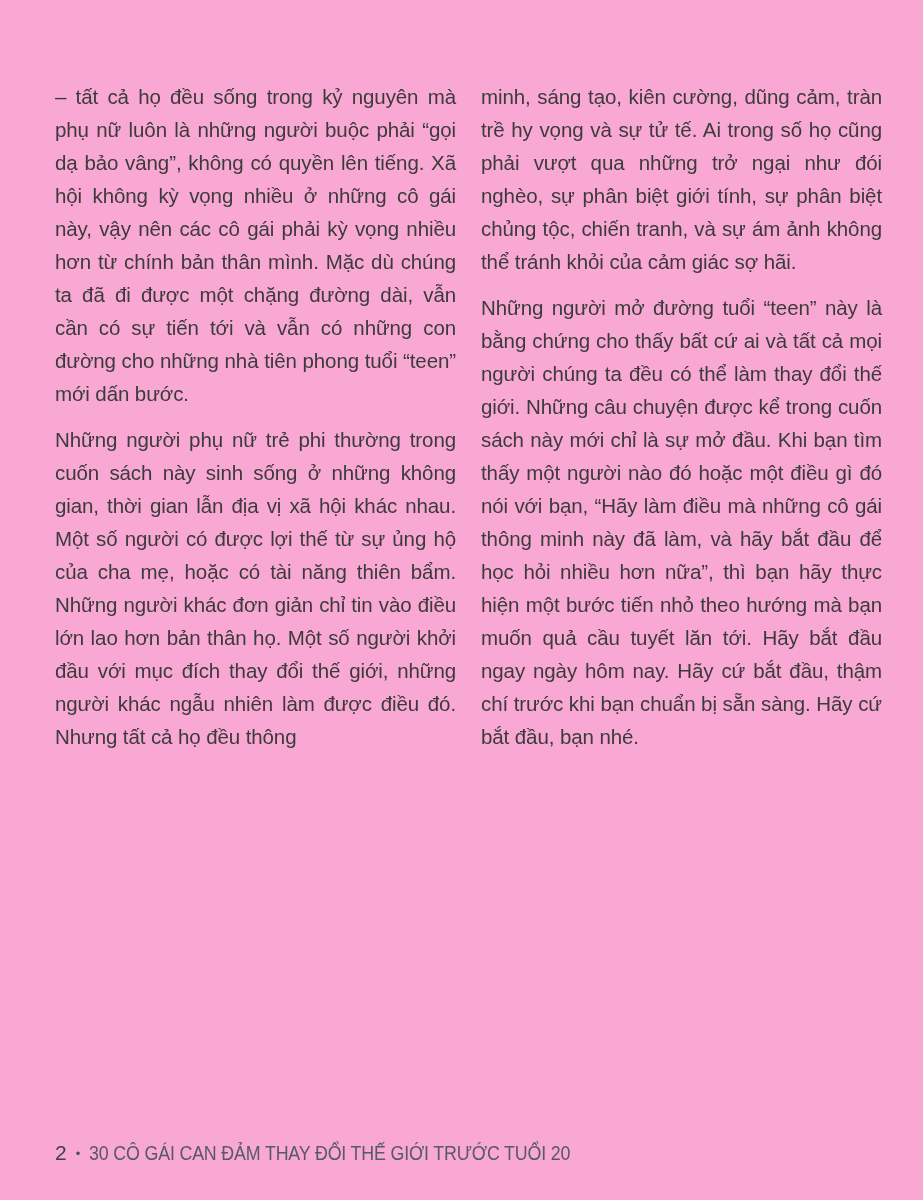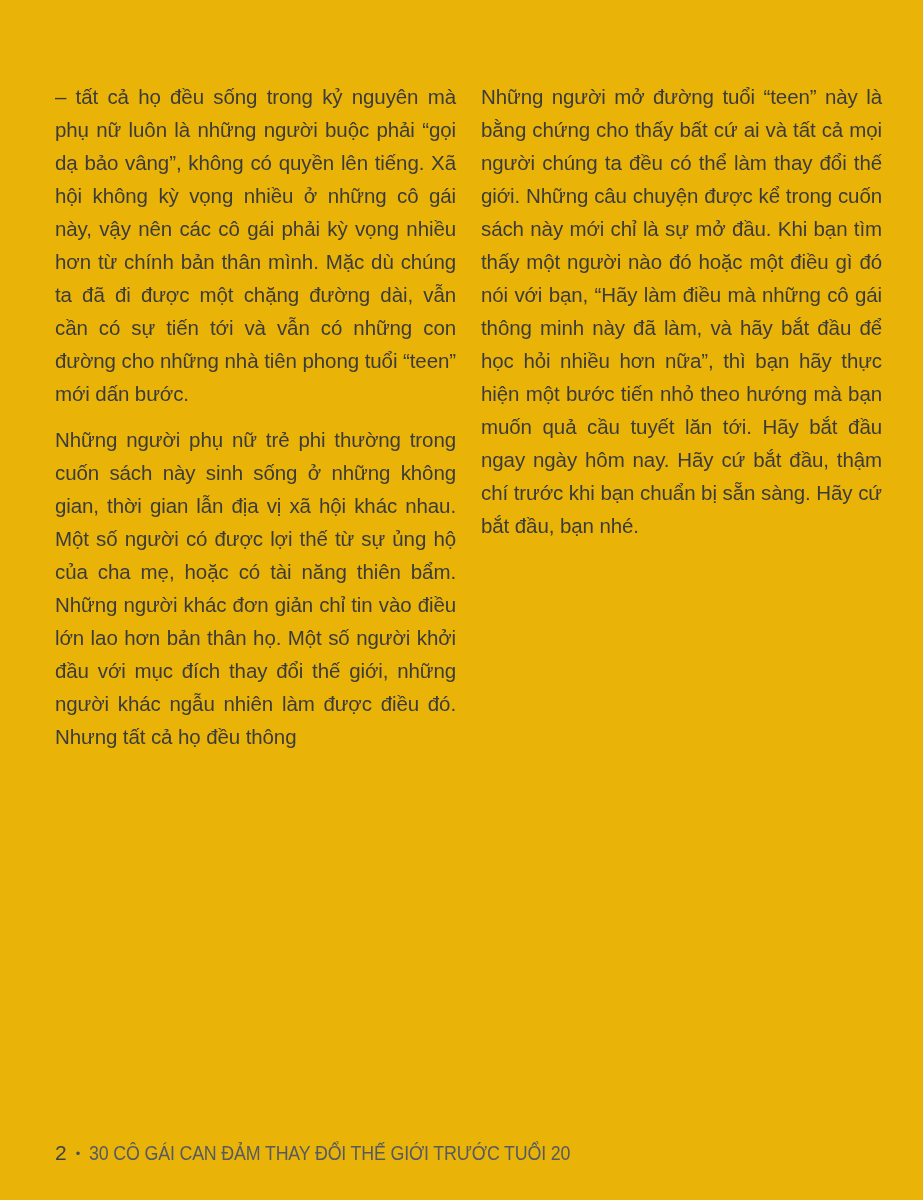--- a/index.html
+++ b/index.html
@@ -11,7 +11,7 @@
   .page {
     position: relative;
     width: 923px; height: 1200px;
-    background: #eab308;
+    background: #f9a8d4;
     overflow: hidden;
   }
   .content {

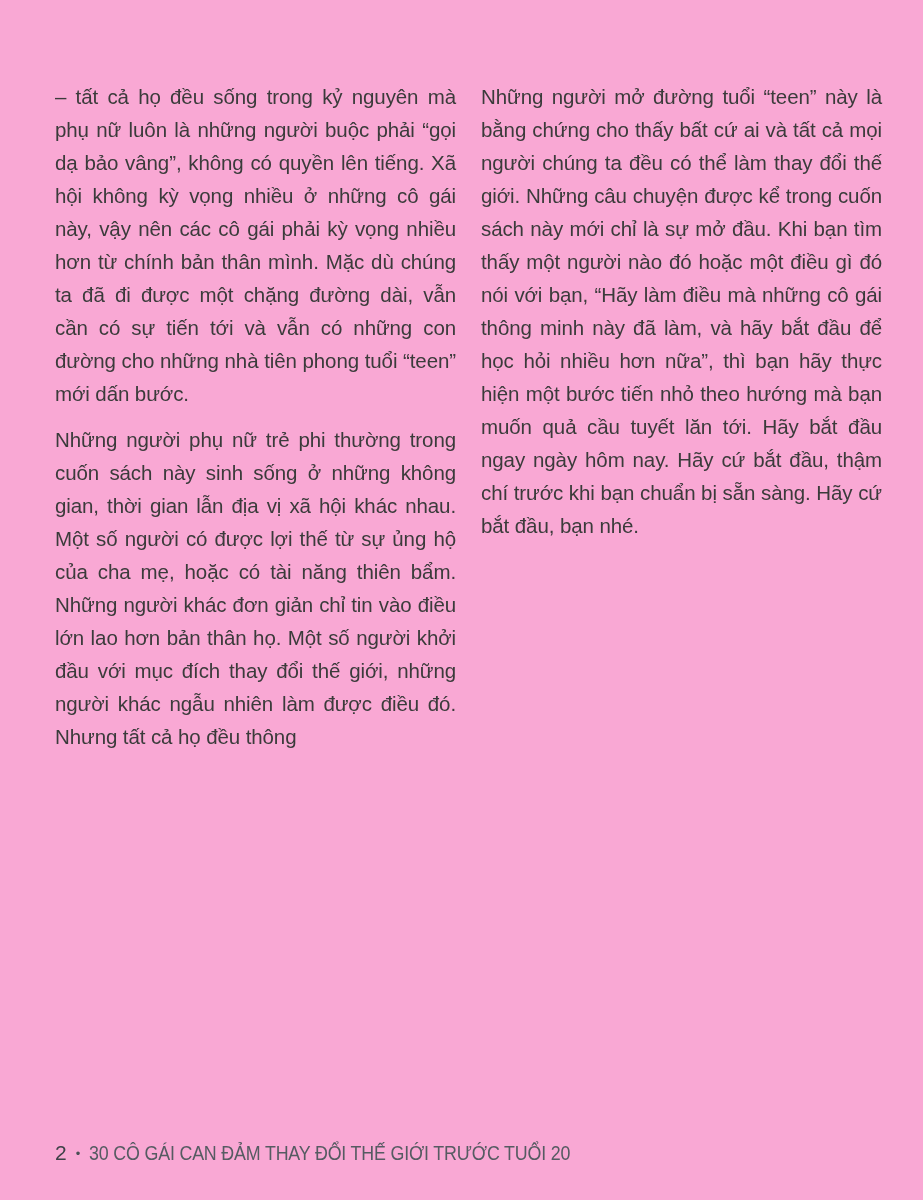--- a/index.html
+++ b/index.html
@@ -68,6 +68,7 @@
       <p>Những người phụ nữ trẻ phi thường trong cuốn sách này sinh sống ở những không gian, thời gian lẫn địa vị xã hội khác nhau. Một số người có được lợi thế từ sự ủng hộ của cha mẹ, hoặc có tài năng thiên bẩm. Những người khác đơn giản chỉ tin vào điều lớn lao hơn bản thân họ. Một số người khởi đầu với mục đích thay đổi thế giới, những người khác ngẫu nhiên làm được điều đó. Nhưng tất cả họ đều thông</p>
     </div>
     <div class="col">
+      <p>minh, sáng tạo, kiên cường, dũng cảm, tràn trề hy vọng và sự tử tế. Ai trong số họ cũng phải vượt qua những trở ngại như đói nghèo, sự phân biệt giới tính, sự phân biệt chủng tộc, chiến tranh, và sự ám ảnh không thể tránh khỏi của cảm giác sợ hãi.</p>
       <p>Những người mở đường tuổi “teen” này là bằng chứng cho thấy bất cứ ai và tất cả mọi người chúng ta đều có thể làm thay đổi thế giới. Những câu chuyện được kể trong cuốn sách này mới chỉ là sự mở đầu. Khi bạn tìm thấy một người nào đó hoặc một điều gì đó nói với bạn, “Hãy làm điều mà những cô gái thông minh này đã làm, và hãy bắt đầu để học hỏi nhiều hơn nữa”, thì bạn hãy thực hiện một bước tiến nhỏ theo hướng mà bạn muốn quả cầu tuyết lăn tới. Hãy bắt đầu ngay ngày hôm nay. Hãy cứ bắt đầu, thậm chí trước khi bạn chuẩn bị sẵn sàng. Hãy cứ bắt đầu, bạn nhé.</p>
     </div>
   </div>

